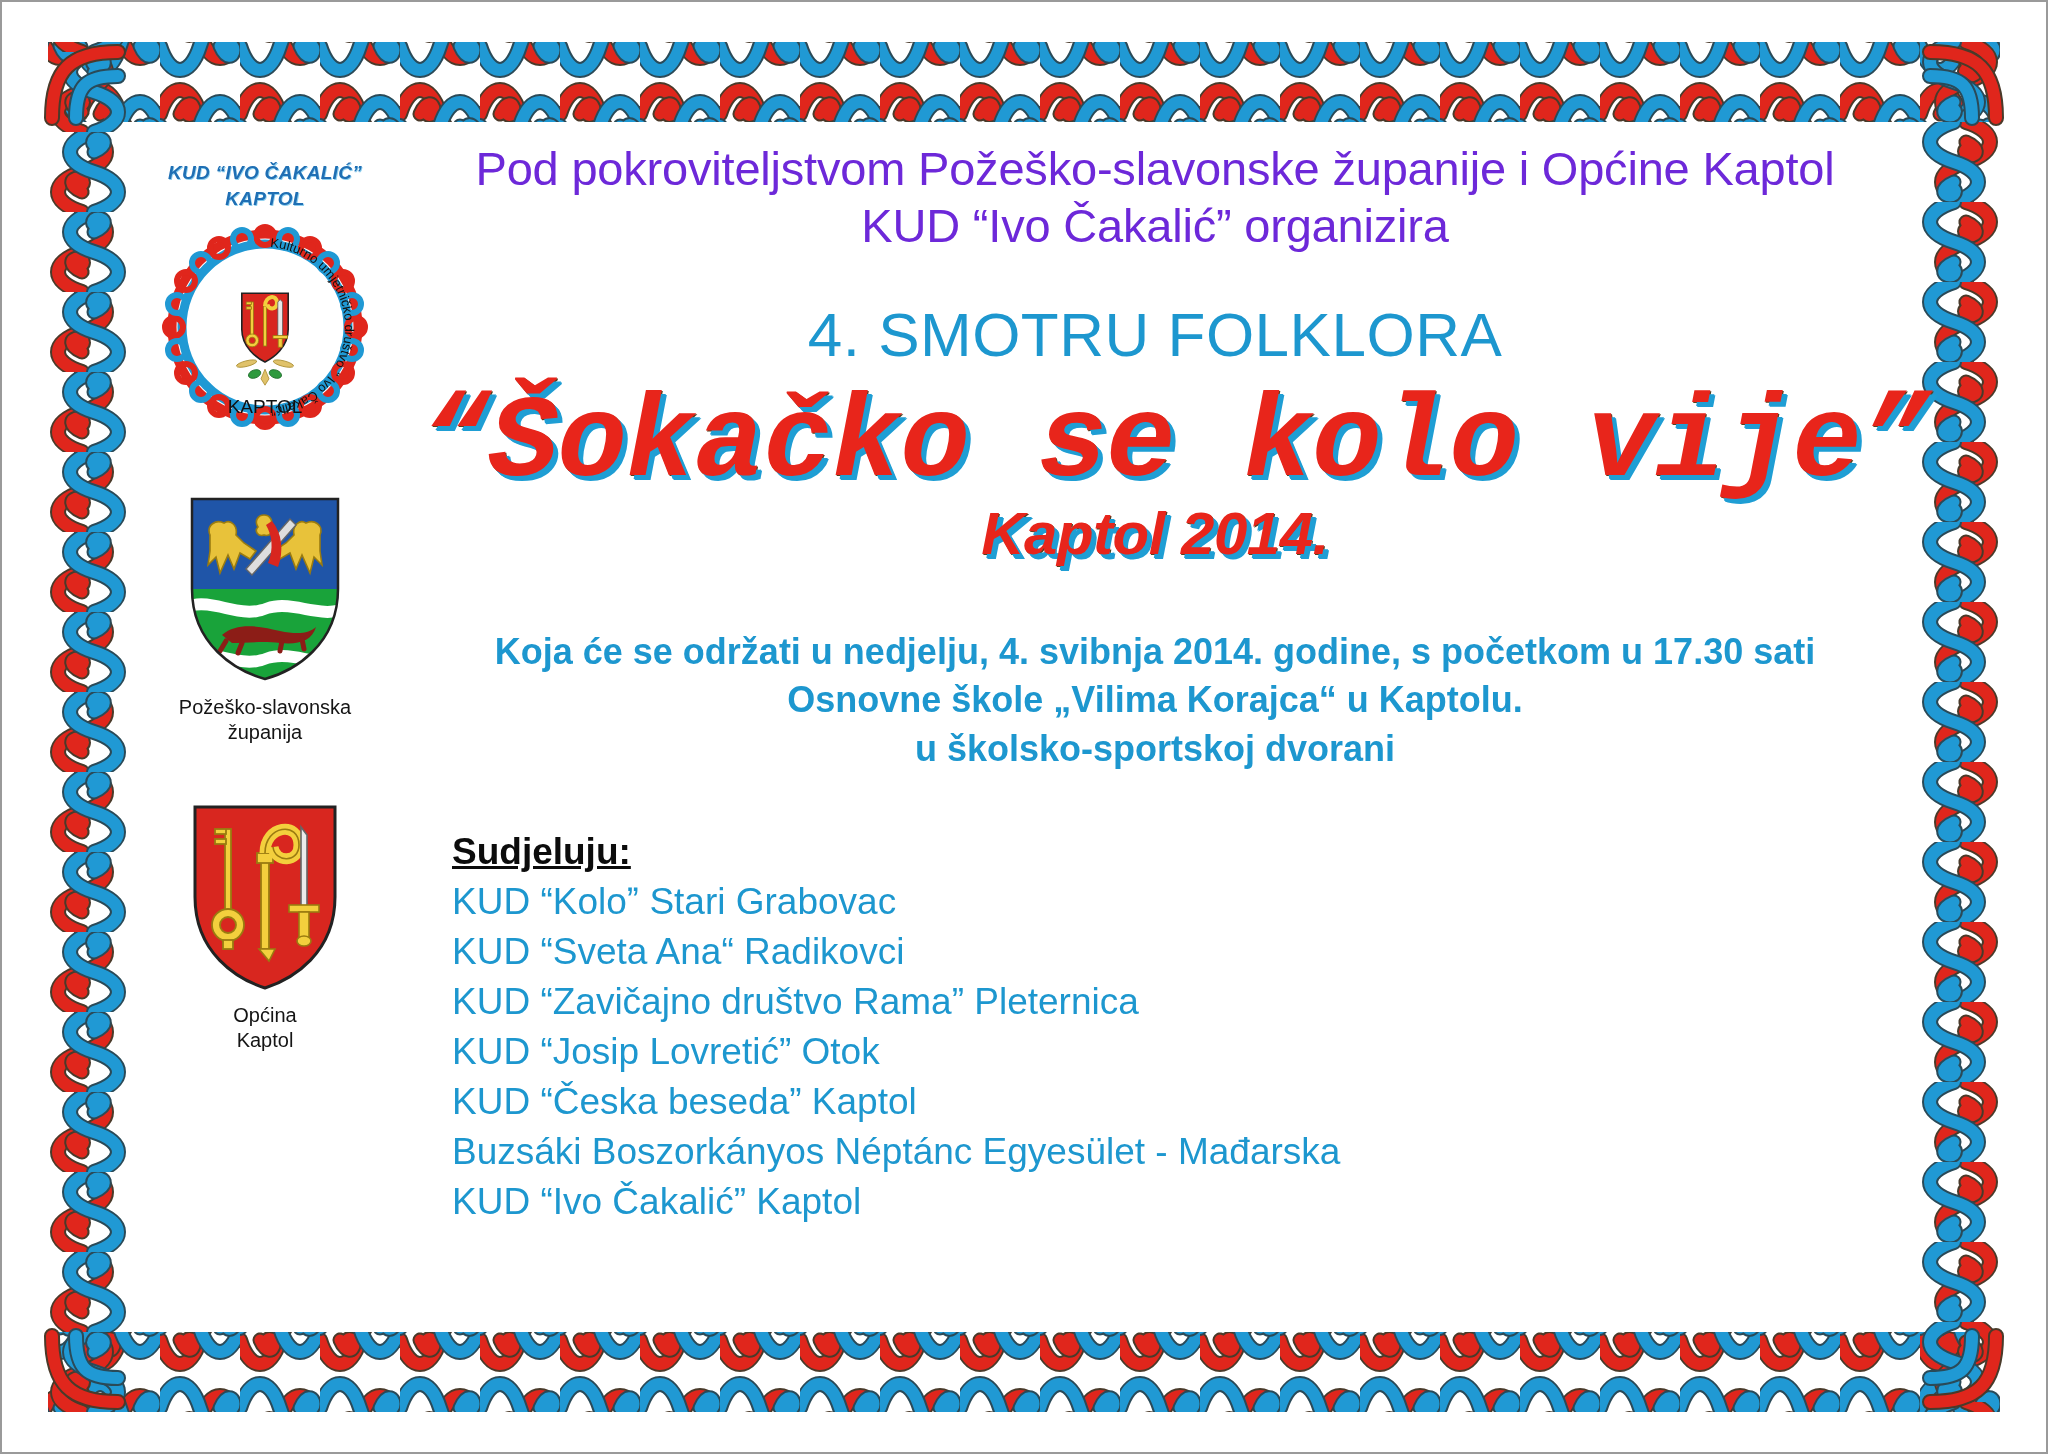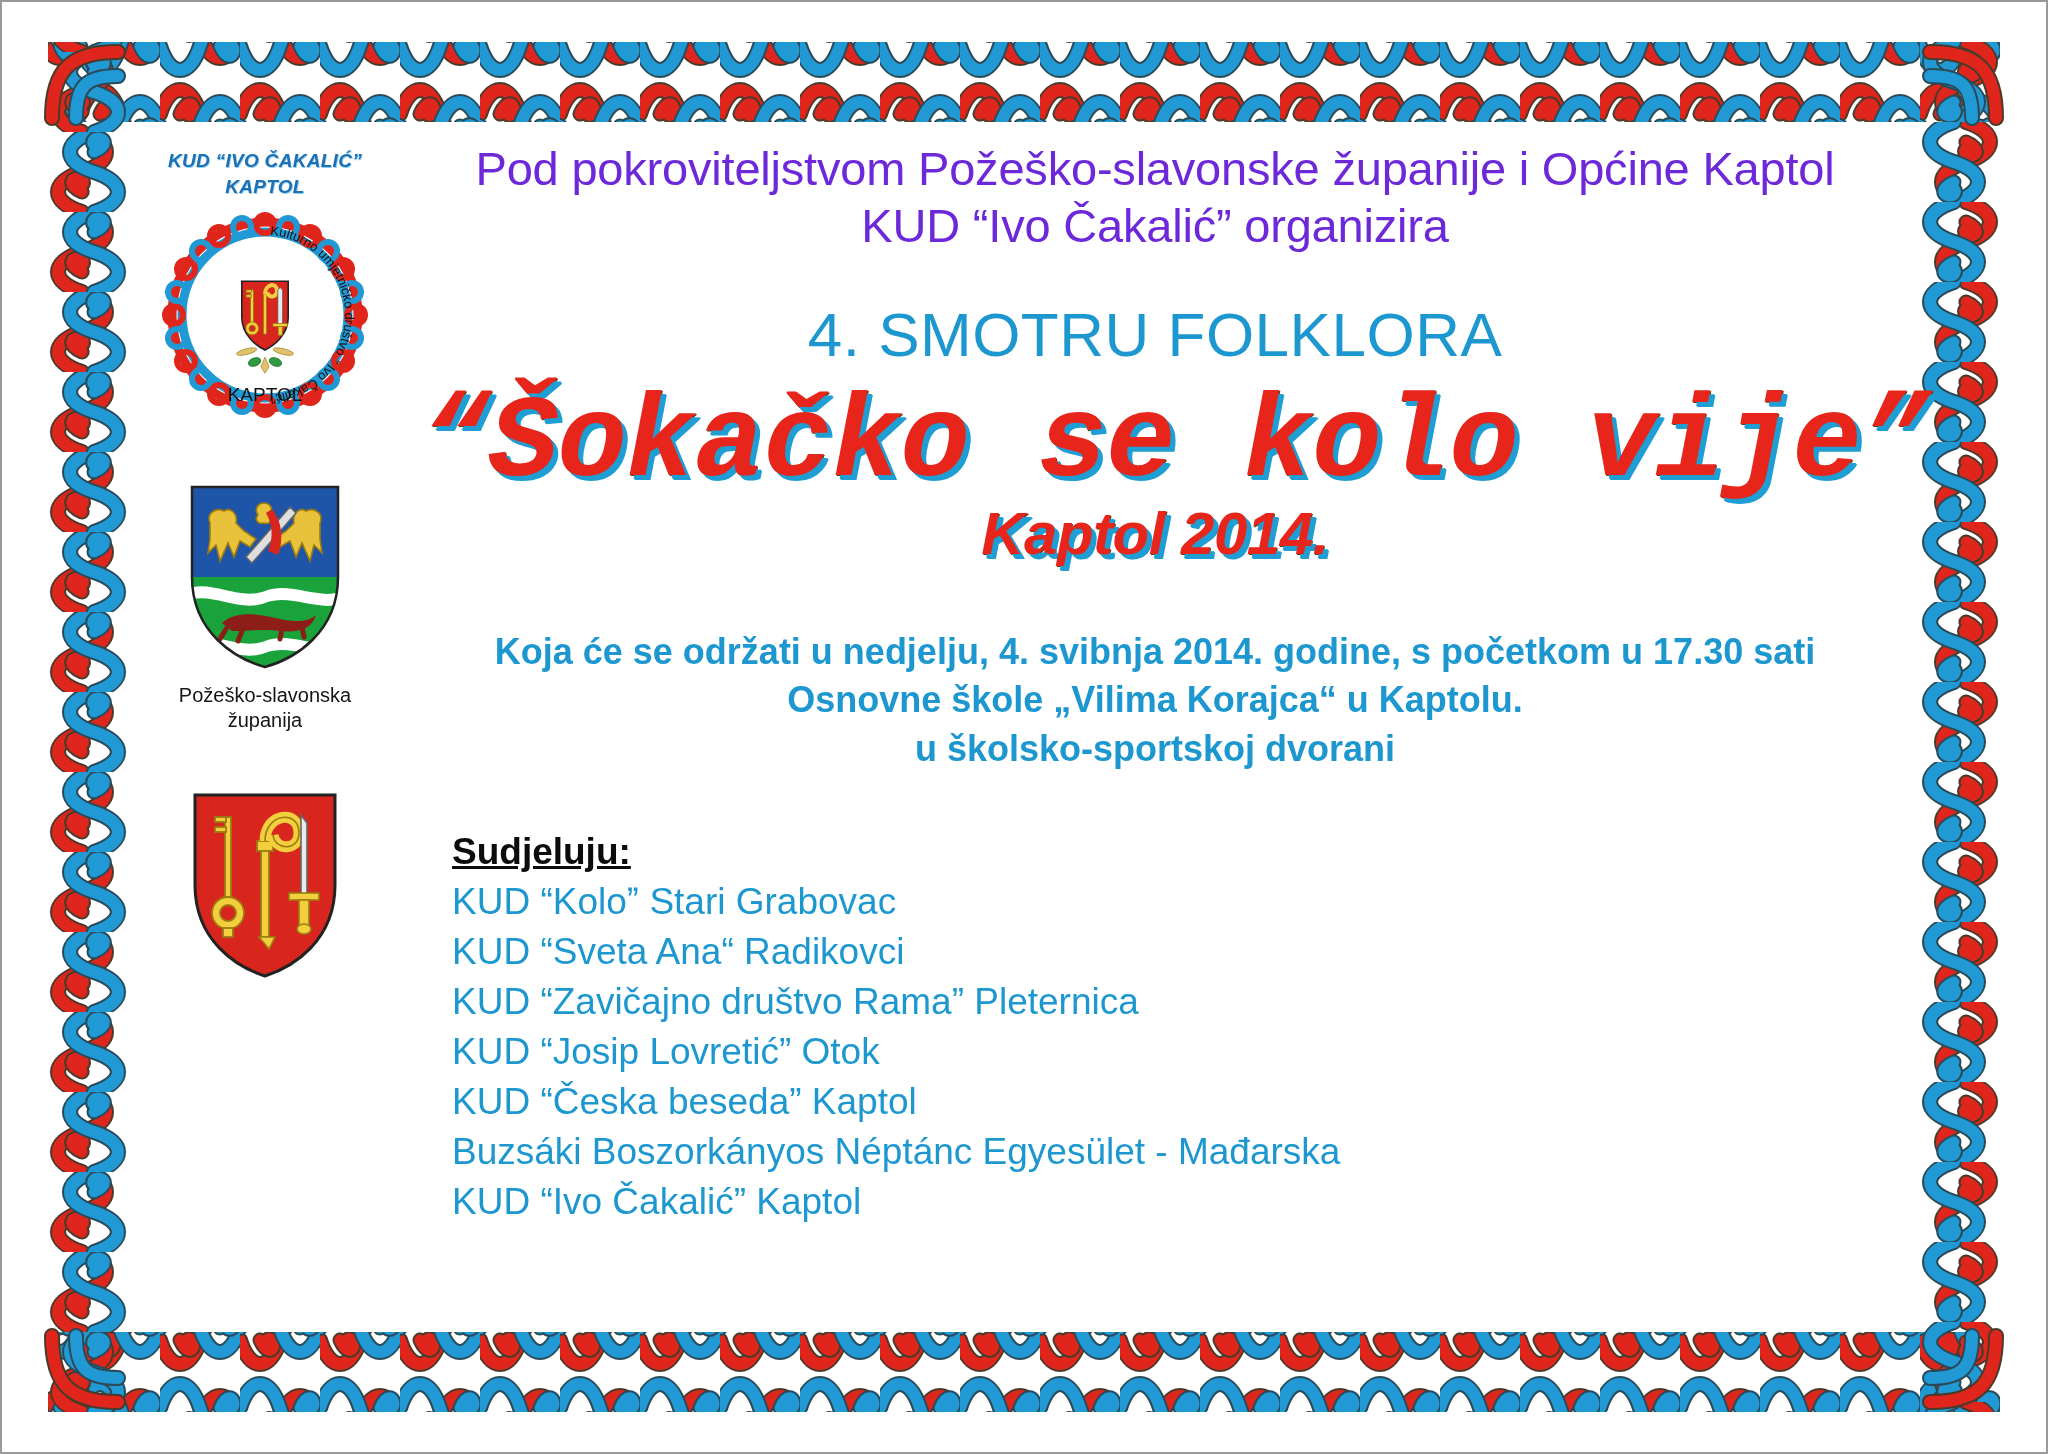--- a/index.html
+++ b/index.html
@@ -41,7 +41,7 @@
   
   #logo-column {
     position: absolute;
-    left: 0px; top: 4px;
+    left: 0px; top: 16px;
     width: 270px;
   }
 

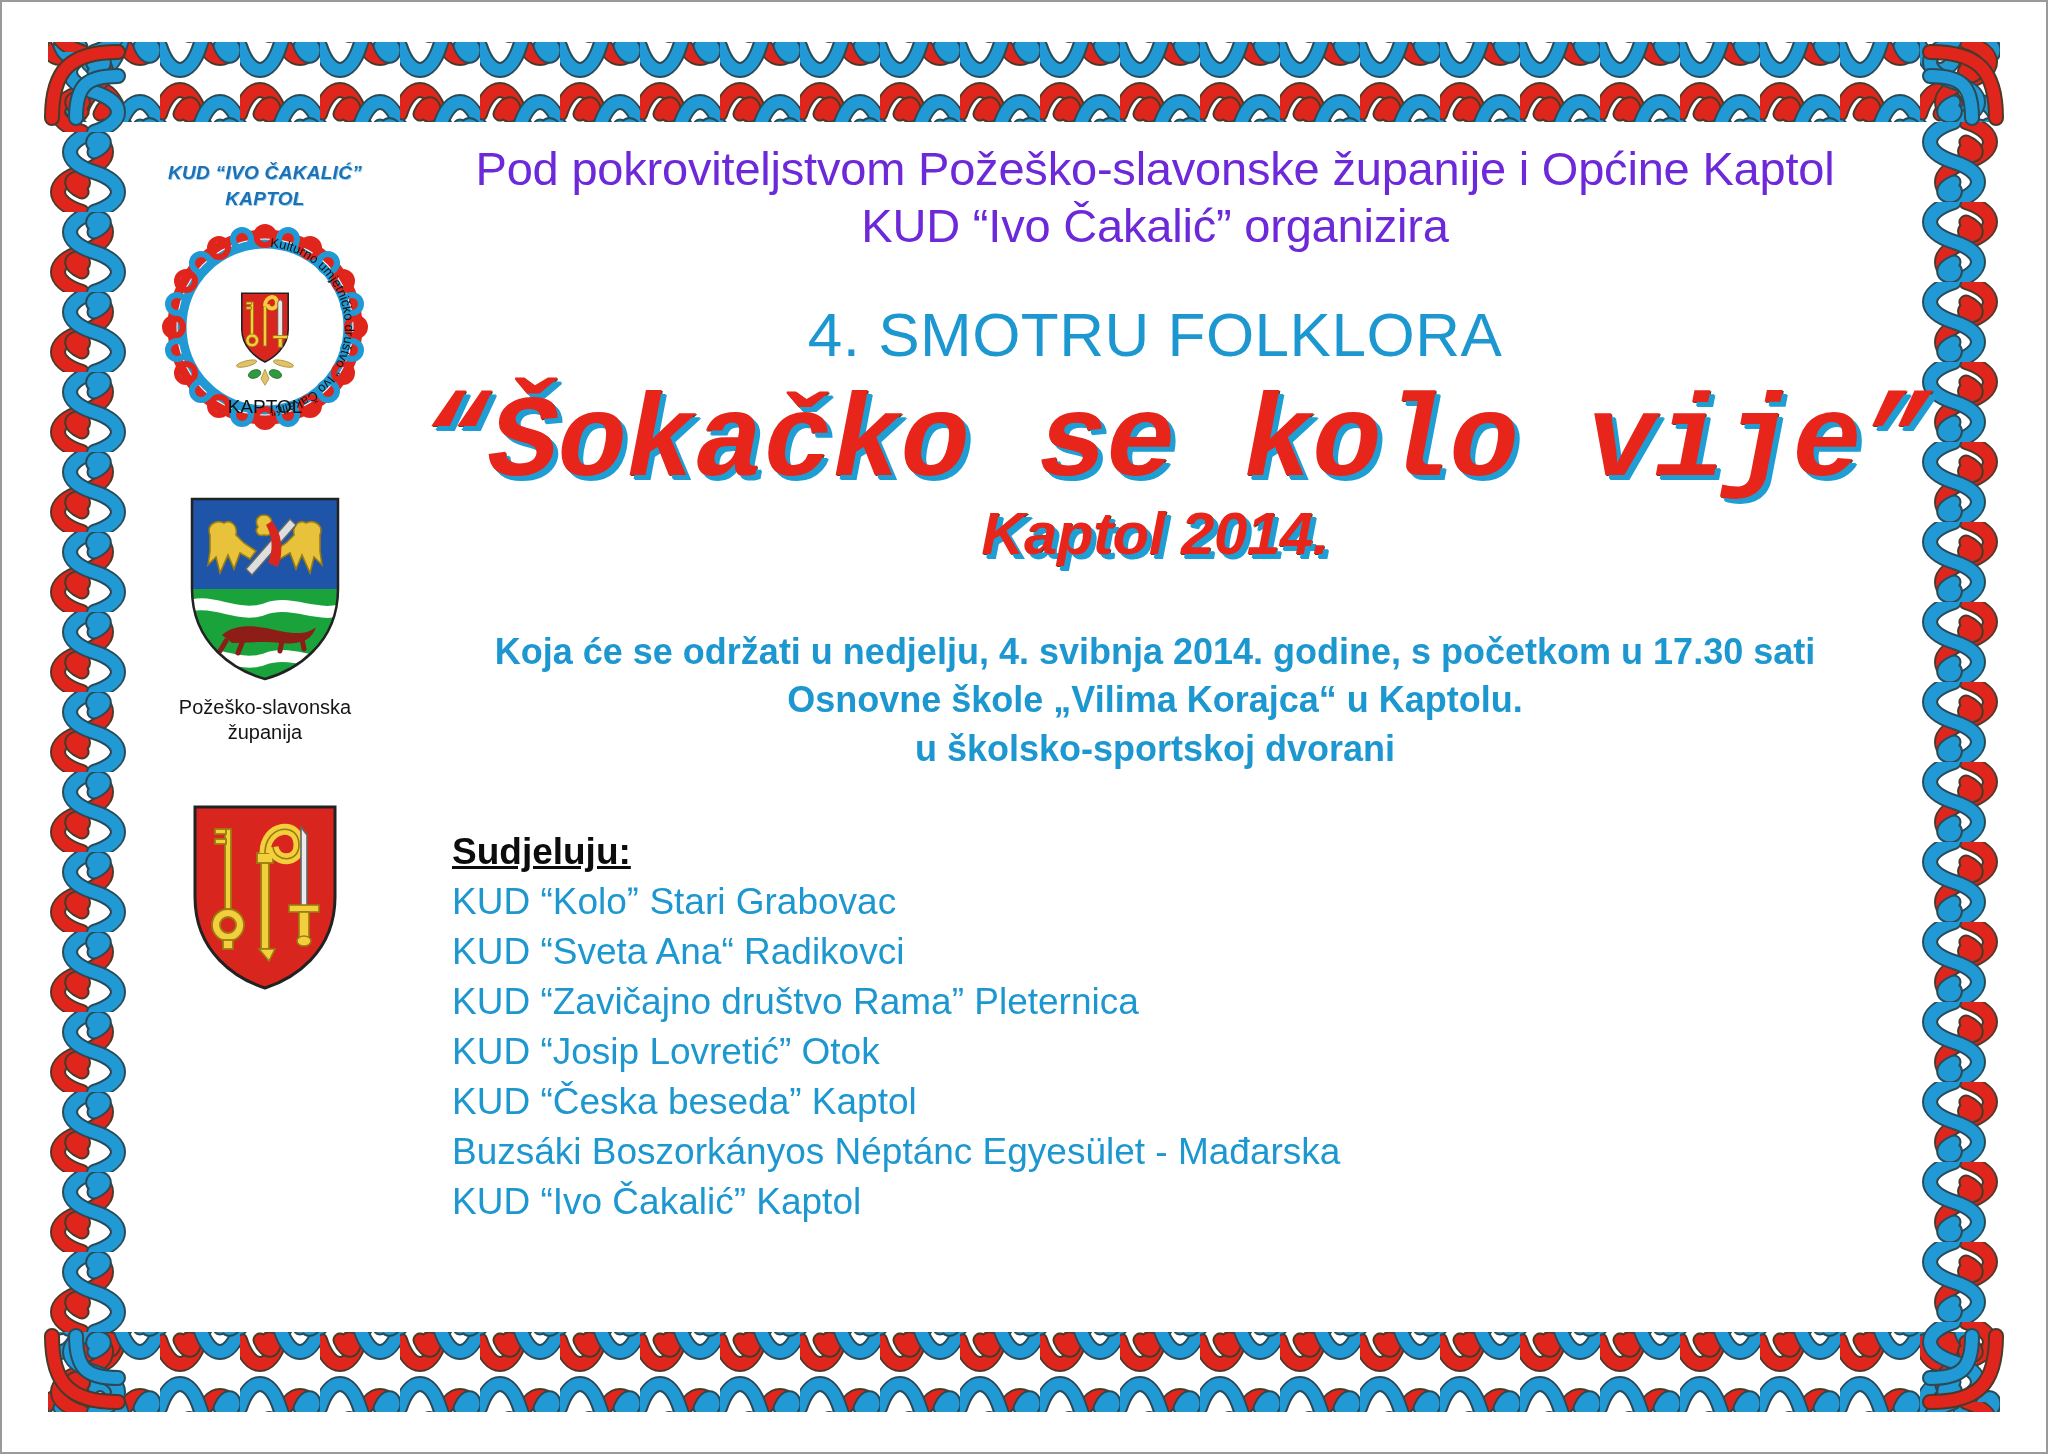--- a/index.html
+++ b/index.html
@@ -382,6 +382,10 @@
             <ellipse cx="115" cy="140" rx="7" ry="5" fill="#f3cf3d" stroke="#9a7b10" stroke-width="1.6"></ellipse>
           </g>
         </svg>
+        <div class="crest-caption">
+          <div>Općina</div>
+          <div>Kaptol</div>
+        </div>
       </div>
 
     </div>

